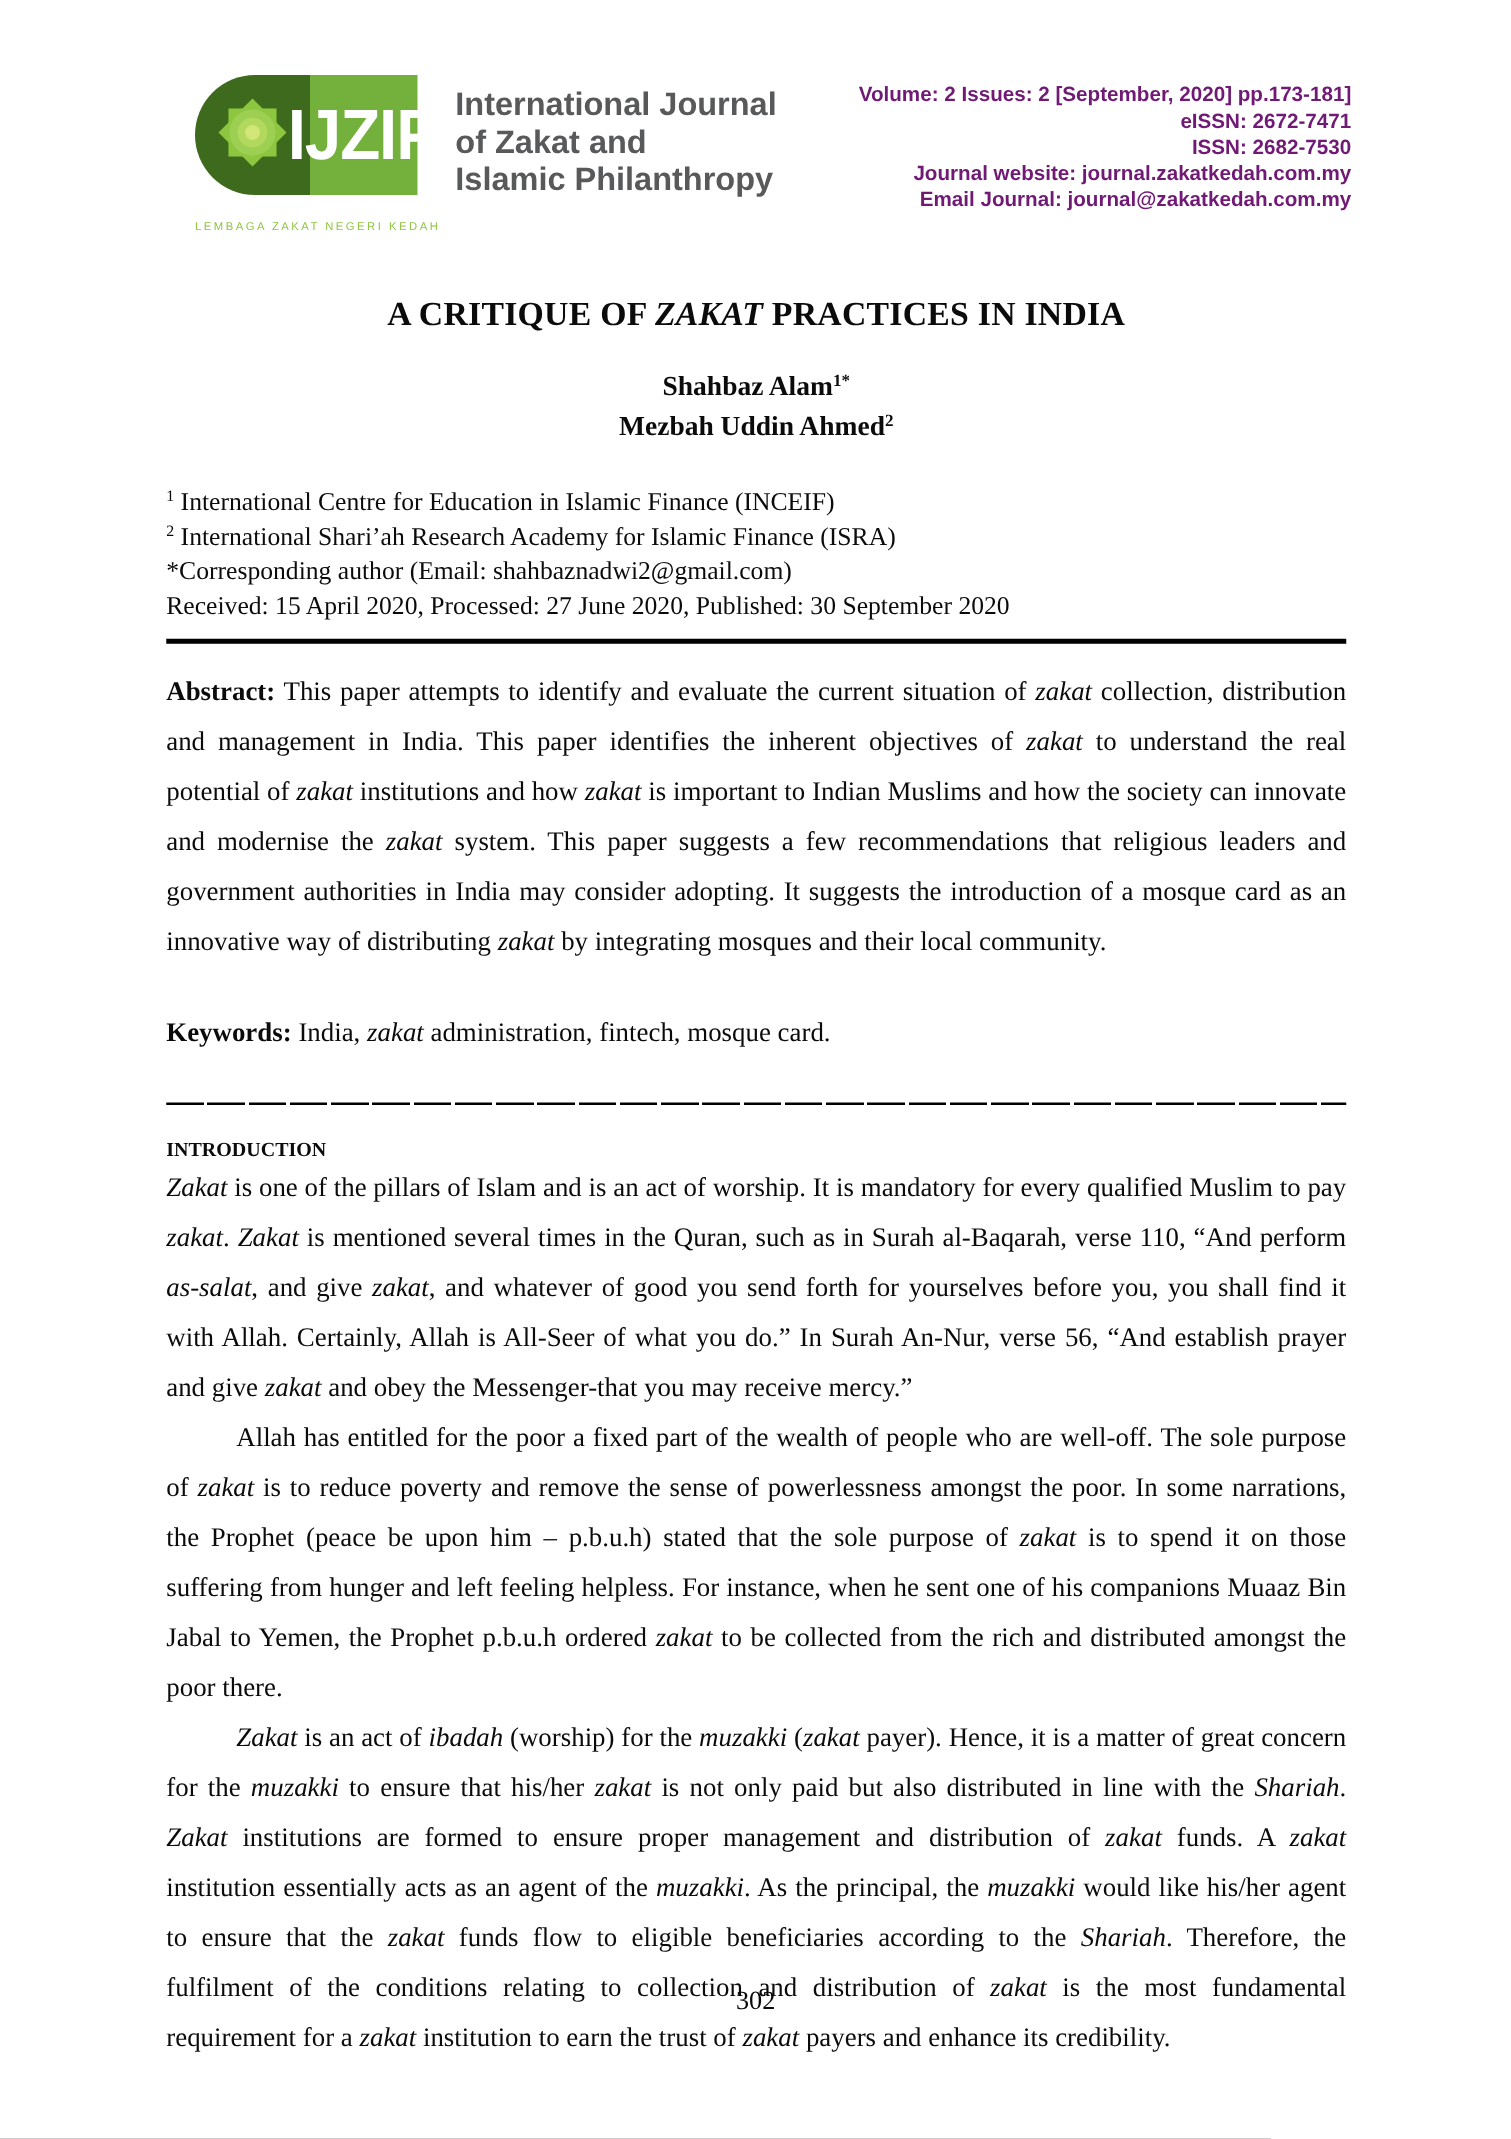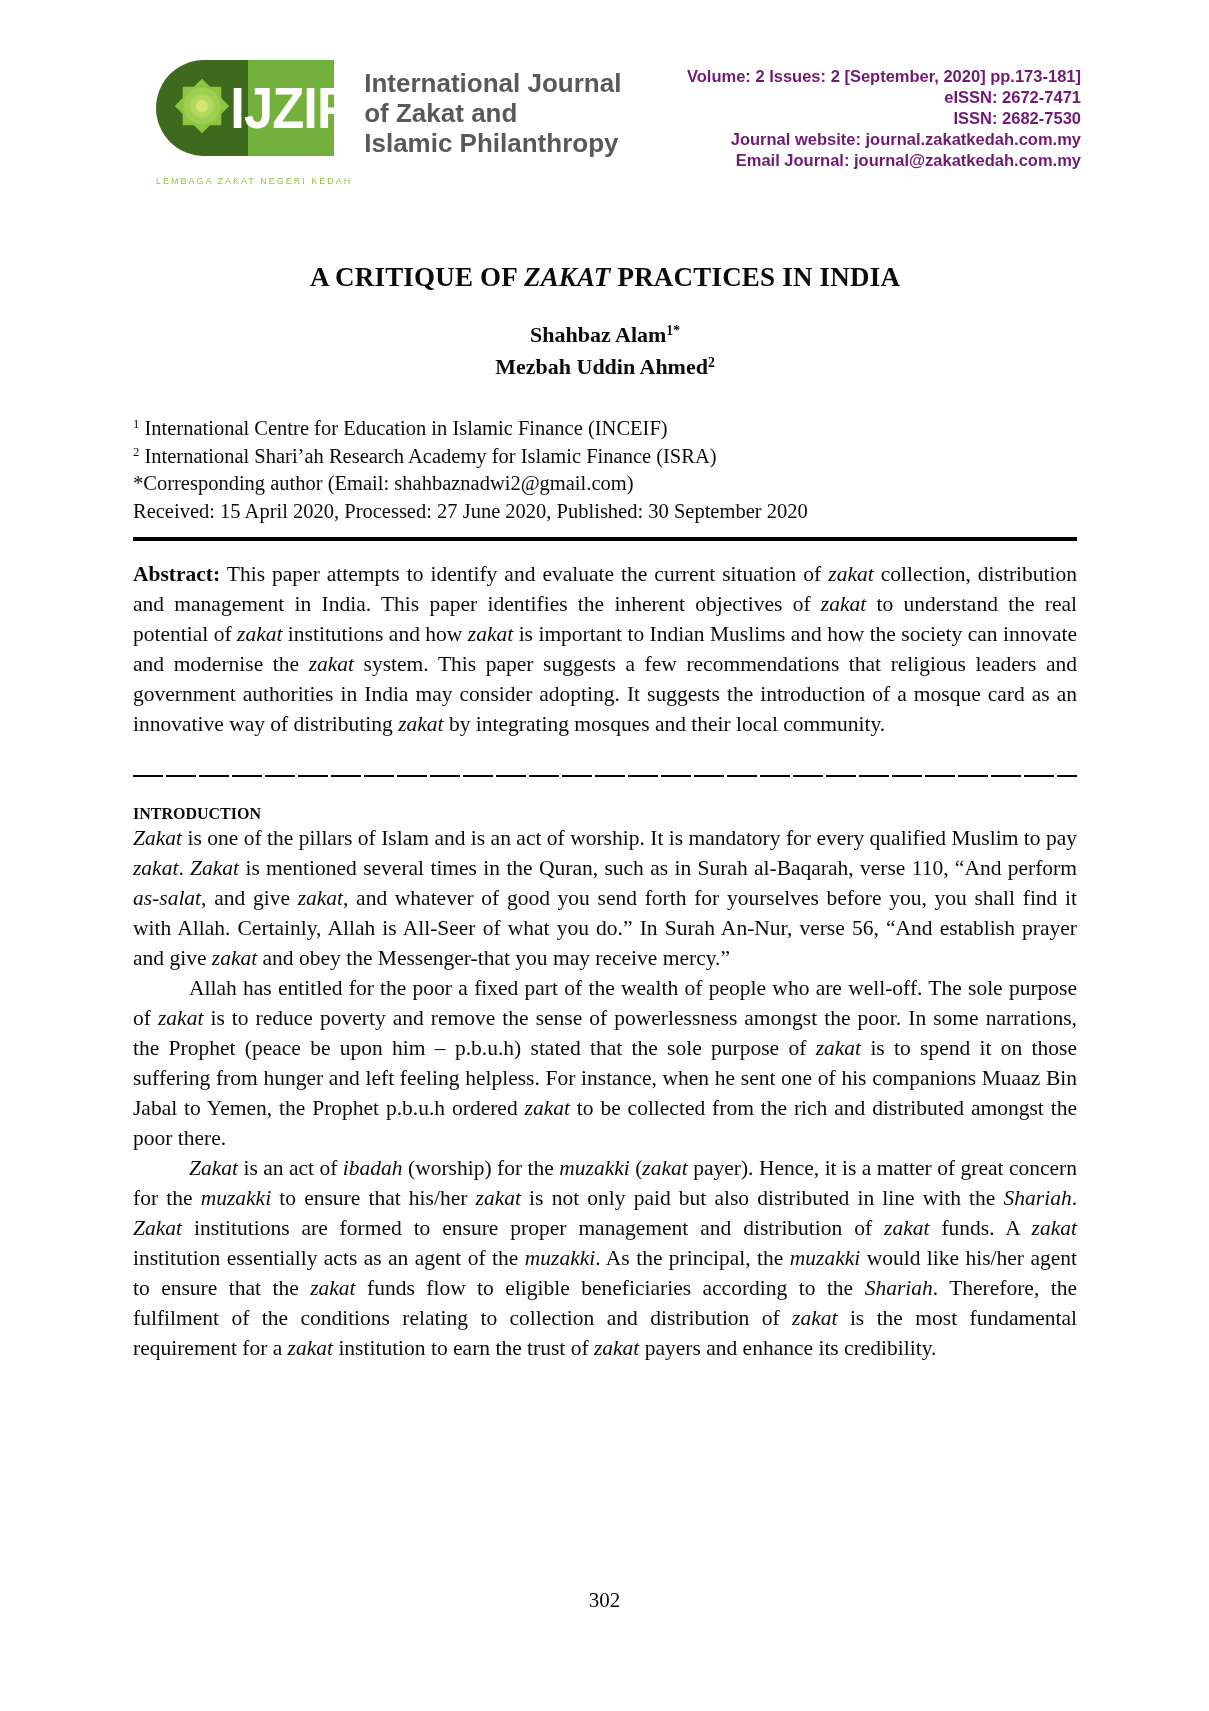--- a/index.html
+++ b/index.html
@@ -58,7 +58,7 @@
   .content { padding:0 132px 0 133px; }
   .article-title {
     text-align:center; font-weight:bold; font-size:27px;
-    margin-top:76px; letter-spacing:.2px;
+    margin-top:50px; letter-spacing:.2px;
   }
   .authors { text-align:center; font-weight:bold; font-size:22px;
     line-height:32px; margin-top:26px; }

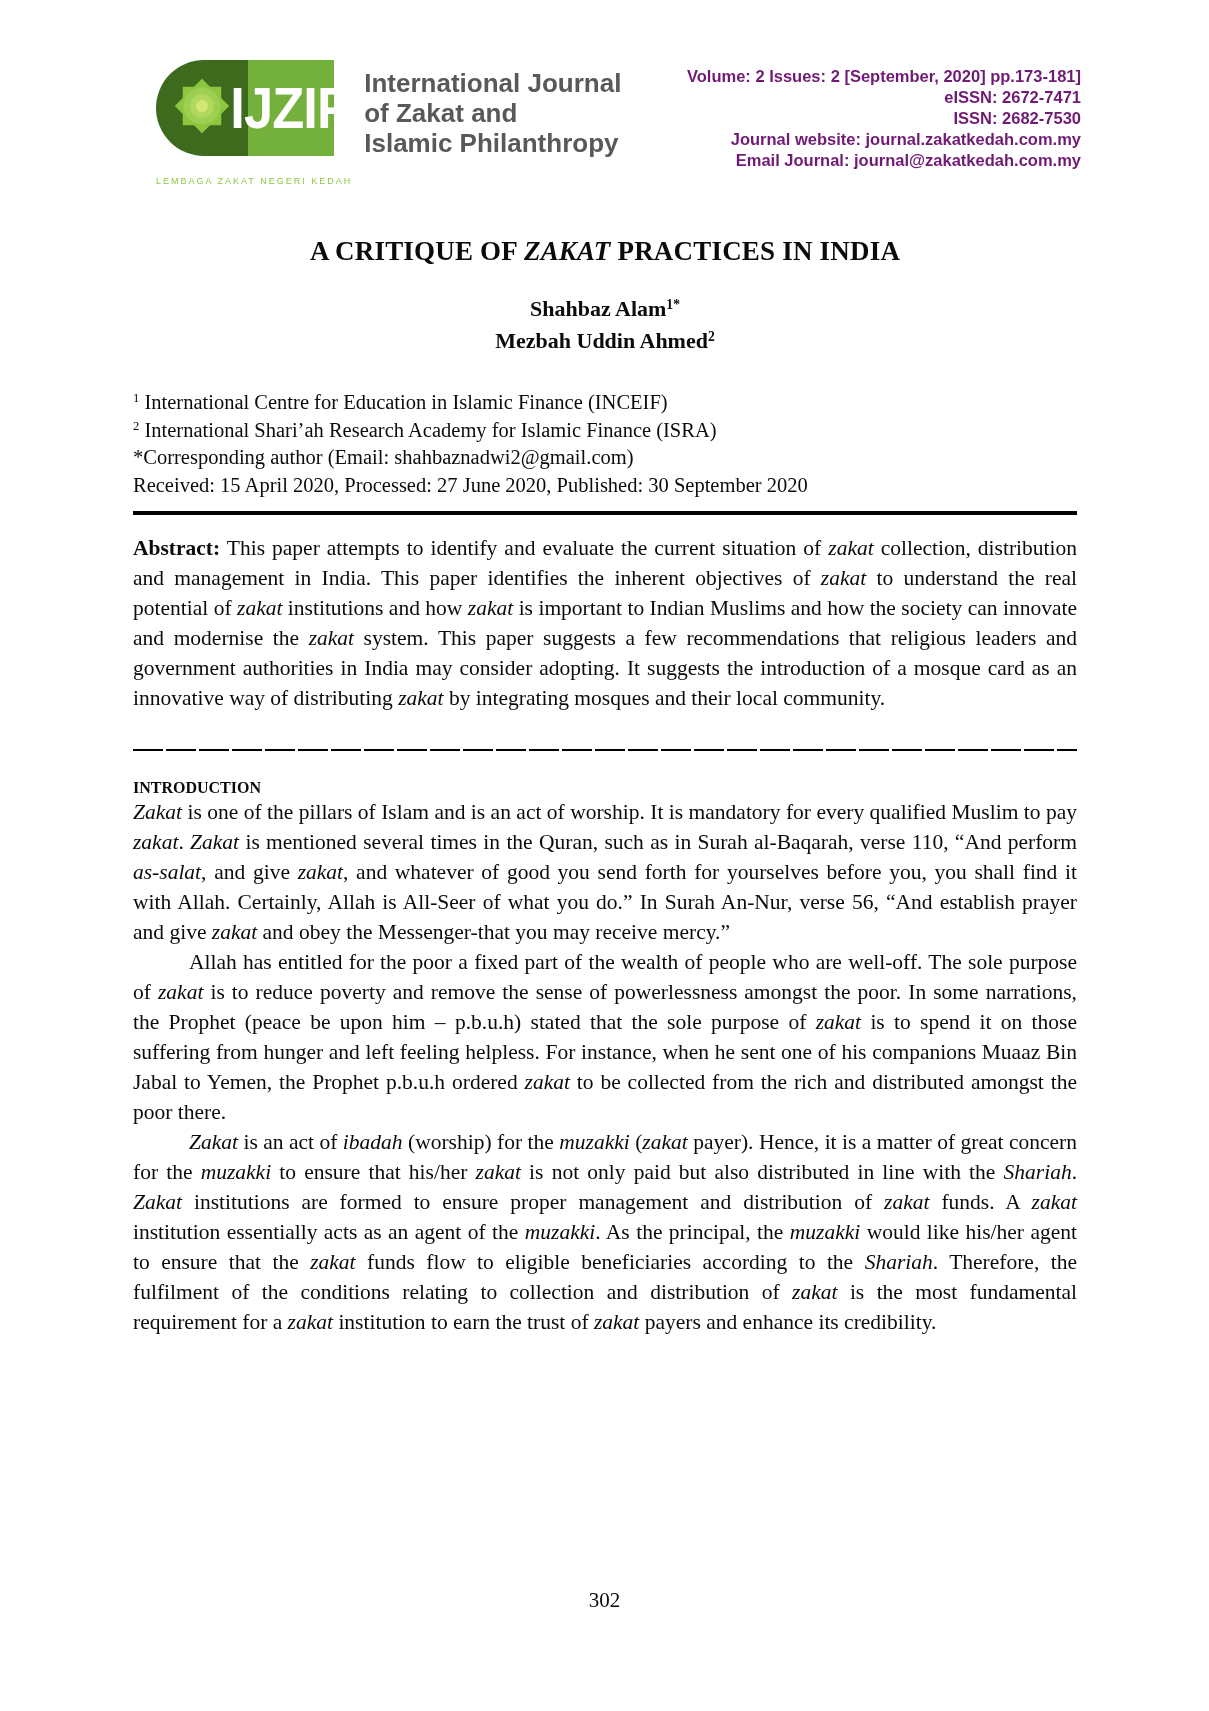--- a/index.html
+++ b/index.html
@@ -65,7 +65,7 @@
   .affiliations { margin-top:32px; font-size:20.5px; line-height:27.5px; }
   .thick-rule { border:0; border-top:4px solid #000; margin-top:12px; }
   
-  .para { font-size:21.5px; line-height:30px; text-align:justify; }
+  .para { font-size:21.5px; line-height:40px; text-align:justify; }
   .abstract { margin-top:18px; }
   .keywords { margin-top:33px; }
   .separator {

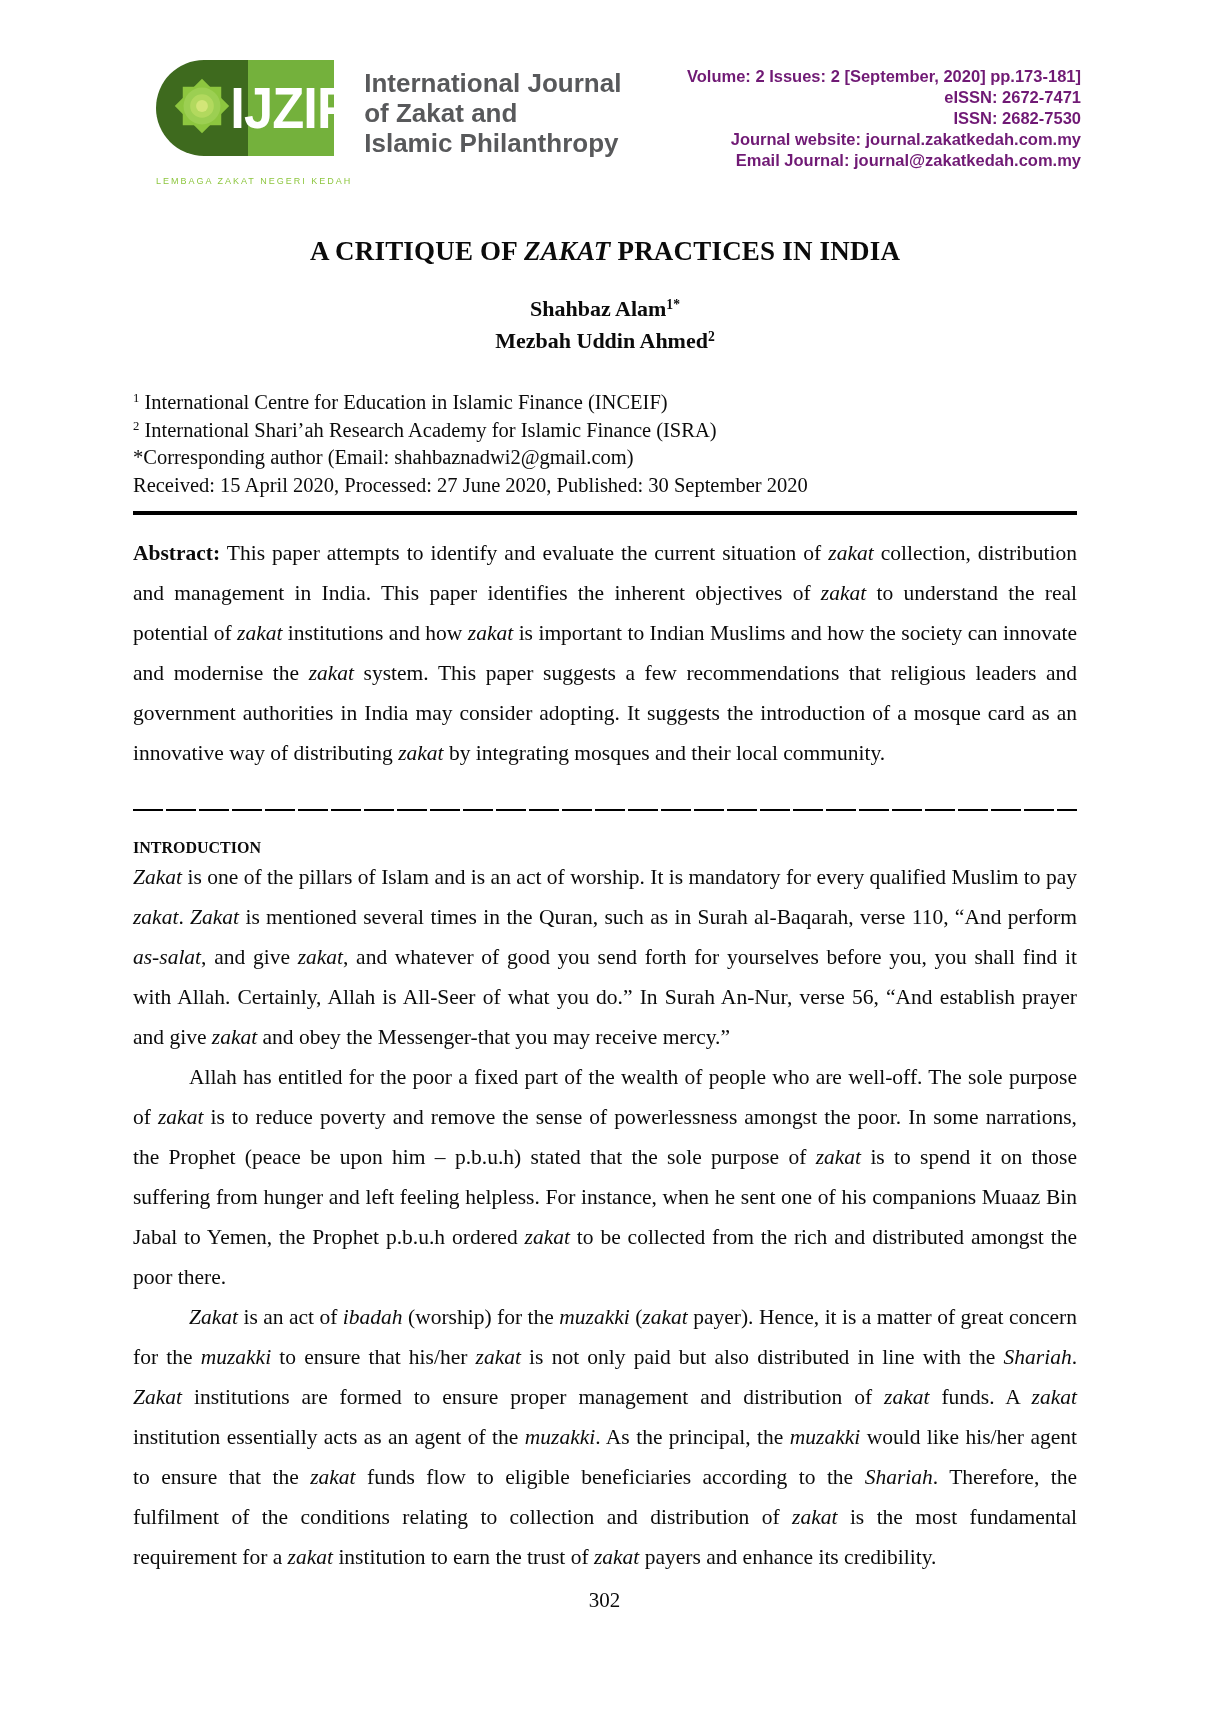--- a/index.html
+++ b/index.html
@@ -144,6 +144,7 @@
 
     <p class="para abstract"><b>Abstract:</b> This paper attempts to identify and evaluate the current situation of <i>zakat</i> collection, distribution and management in India. This paper identifies the inherent objectives of <i>zakat</i> to understand the real potential of <i>zakat</i> institutions and how <i>zakat</i> is important to Indian Muslims and how the society can innovate and modernise the <i>zakat</i> system. This paper suggests a few recommendations that religious leaders and government authorities in India may consider adopting. It suggests the introduction of a mosque card as an innovative way of distributing <i>zakat</i> by integrating mosques and their local community.</p>
 
+    <p class="para keywords"><b>Keywords:</b> India, <i>zakat</i> administration, fintech, mosque card.</p>
 
     <div class="separator"></div>
 

